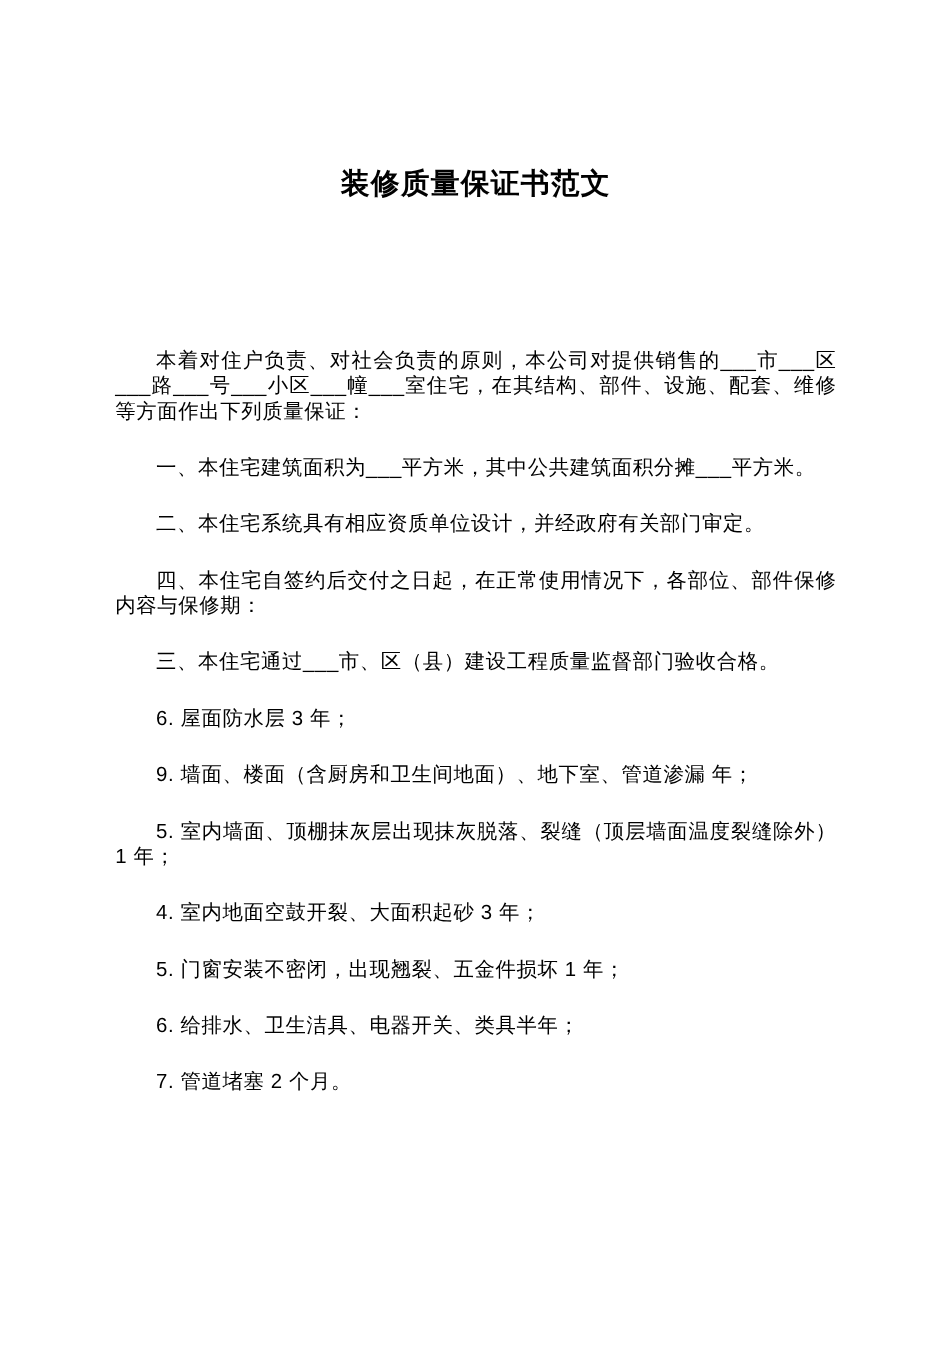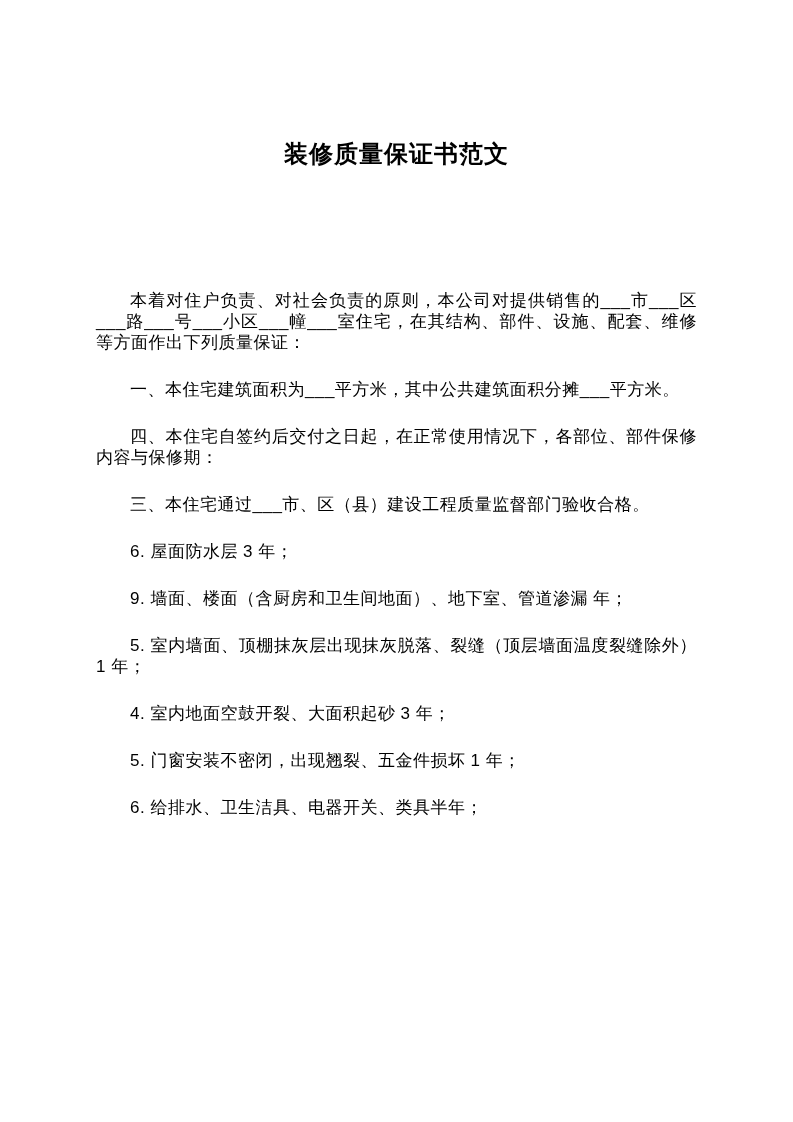--- a/index.html
+++ b/index.html
@@ -59,6 +59,7 @@
 
   <p class="para">一、本住宅建筑面积为___平方米，其中公共建筑面积分摊___平方米。</p>
 
+  <p class="para">二、本住宅系统具有相应资质单位设计，并经政府有关部门审定。</p>
 
   <p class="para">四、本住宅自签约后交付之日起，在正常使用情况下，各部位、部件保修内容与保修期：</p>
 

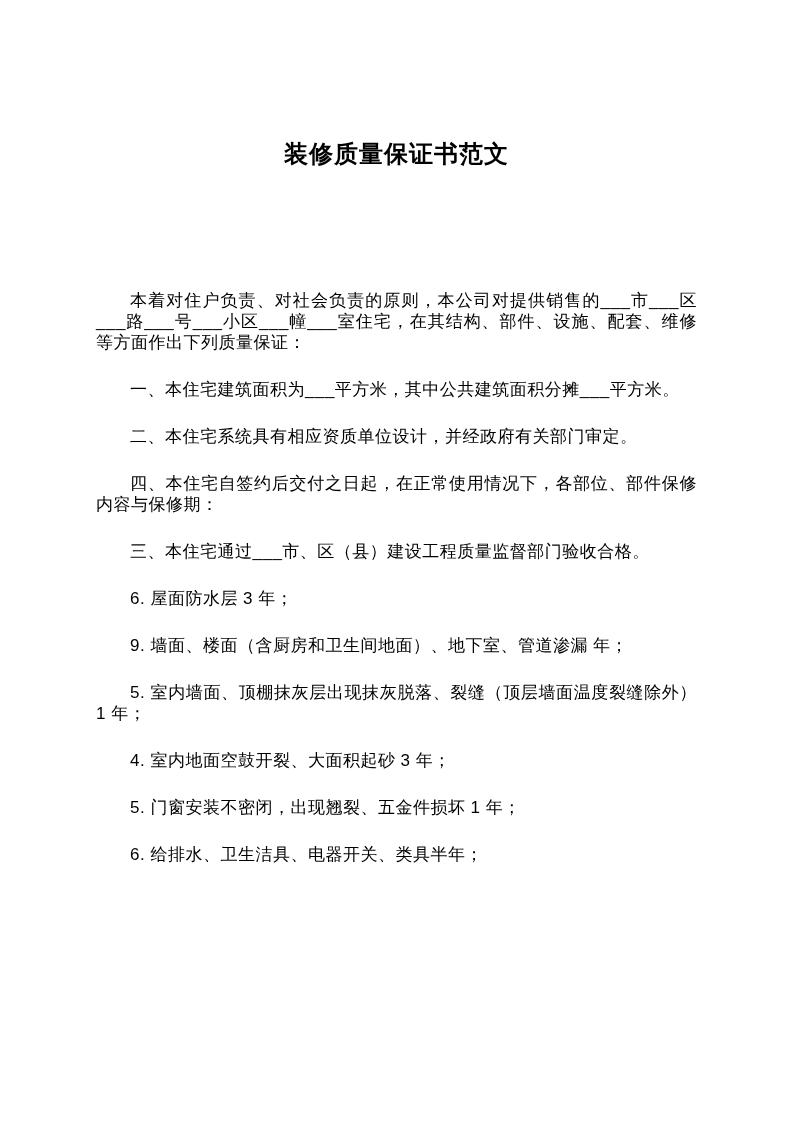--- a/index.html
+++ b/index.html
@@ -77,6 +77,7 @@
 
   <p class="para">6. 给排水、卫生洁具、电器开关、类具半年；</p>
 
+  <p class="para">7. 管道堵塞 2 个月。</p>
 
   <div class="page-number">1</div>
 

